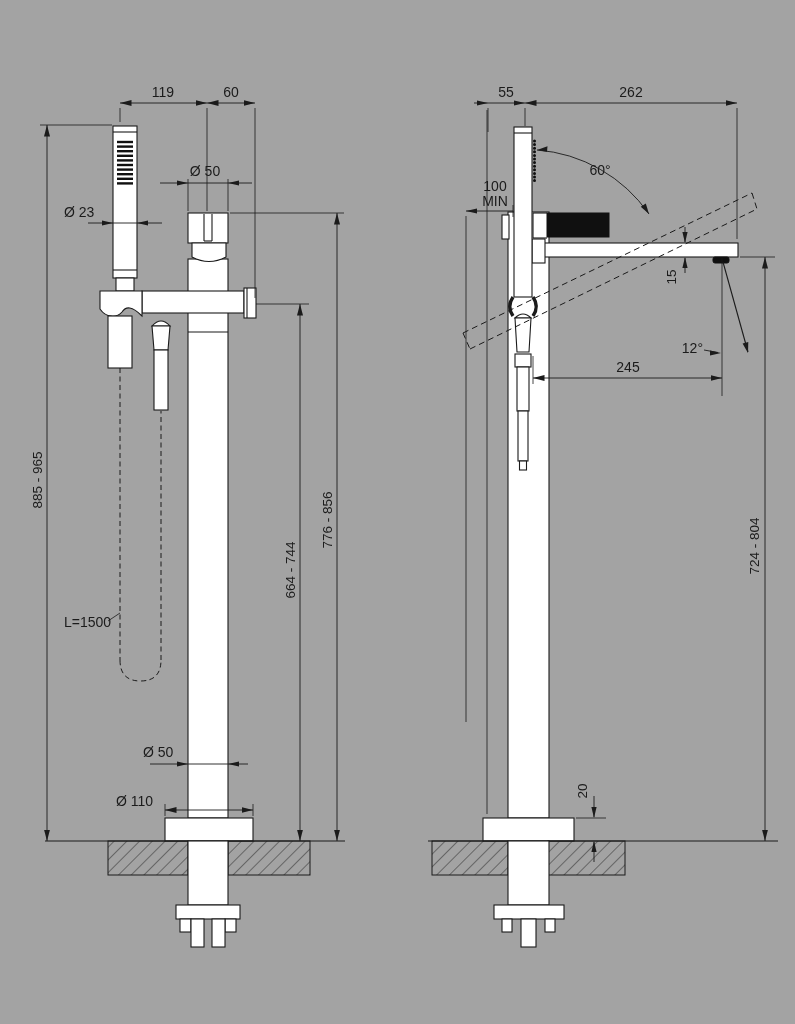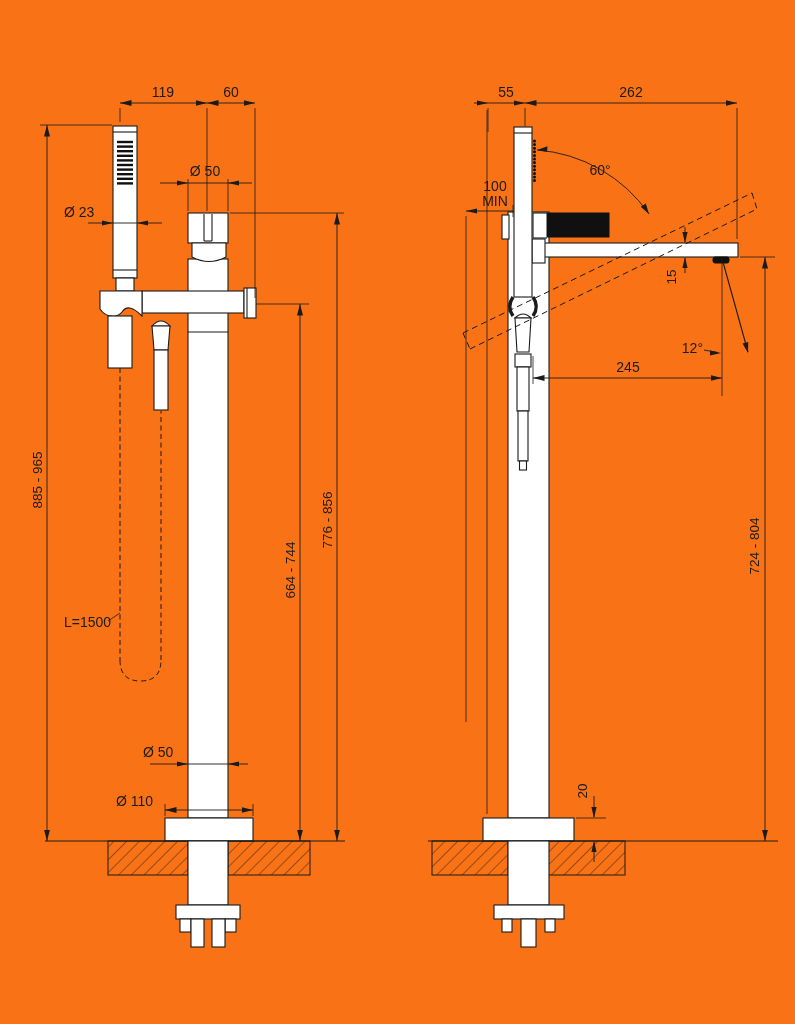--- a/index.html
+++ b/index.html
@@ -3,7 +3,7 @@
 <meta charset="utf-8">
 <style>
   html,body{margin:0;padding:0;background:#ffffff;}
-  .sheet{position:relative;width:795px;height:1024px;background:#f97316;overflow:hidden;
+  .sheet{position:relative;width:795px;height:1024px;background:#a3a3a3;overflow:hidden;
          font-family:"Liberation Sans", sans-serif;}
   svg{display:block;}
   .obj{fill:#ffffff;stroke:#1b1b1b;stroke-width:1.1;}

